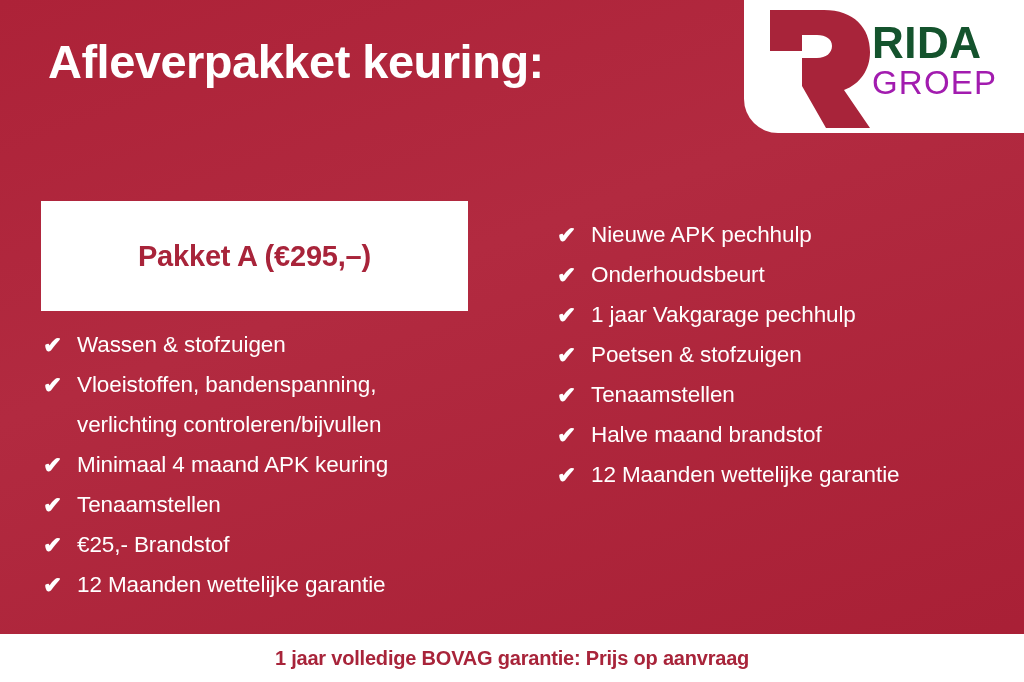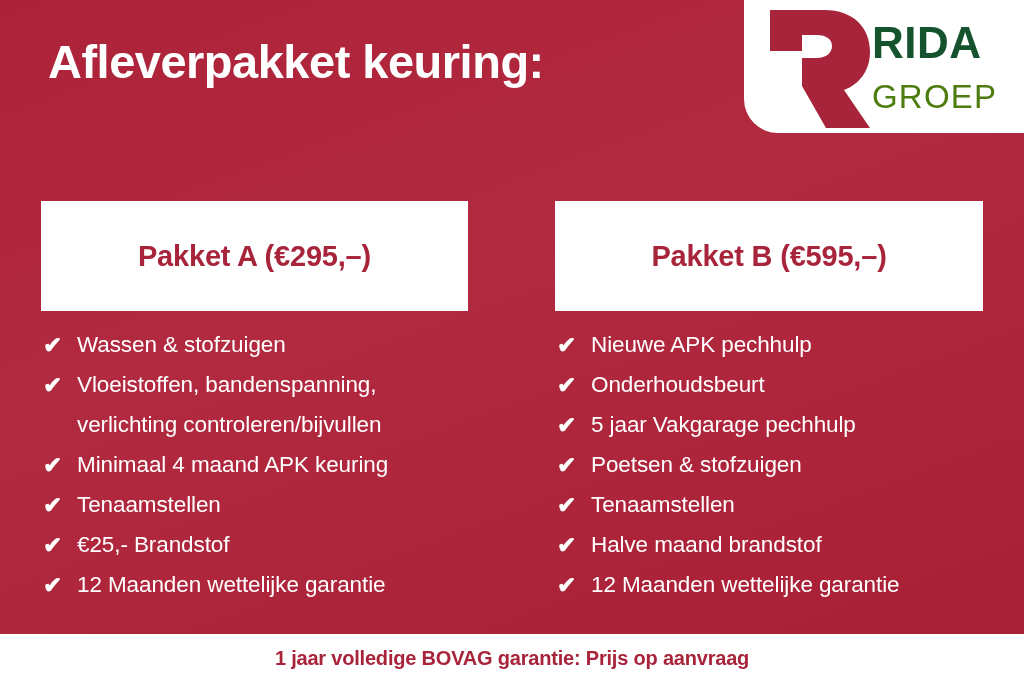--- a/index.html
+++ b/index.html
@@ -66,10 +66,10 @@
   #logo-groep {
     font-size: 33px;
     font-weight: normal;
-    color: #4d7c0f;
+    color: #a21caf;
     letter-spacing: 1.2px;
     line-height: 1.05;
-    margin-top: 16px;
+    margin-top: 2px;
   }
 
   

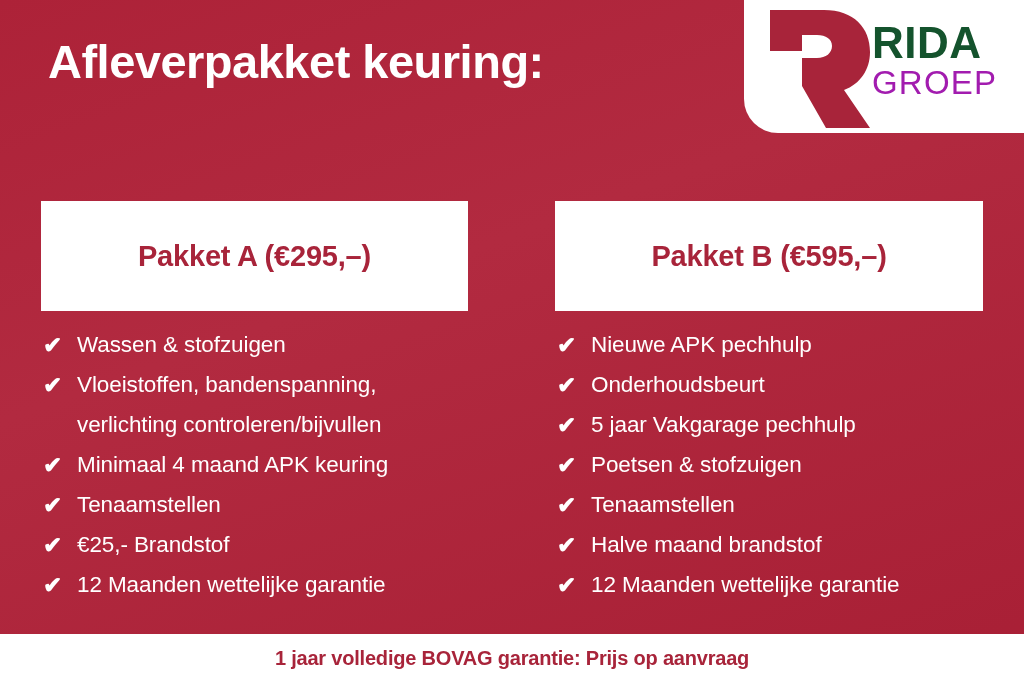--- a/index.html
+++ b/index.html
@@ -194,9 +194,6 @@
   </div>
 
   <div class="pkg" id="pkg-b">
-    <div class="pkg-title-card">
-      <span class="pkg-title">Pakket B (€595,–)</span>
-    </div>
     <ul class="pkg-list" id="pkg-b-list">
         <li>
           <span class="check-icon">✔</span>

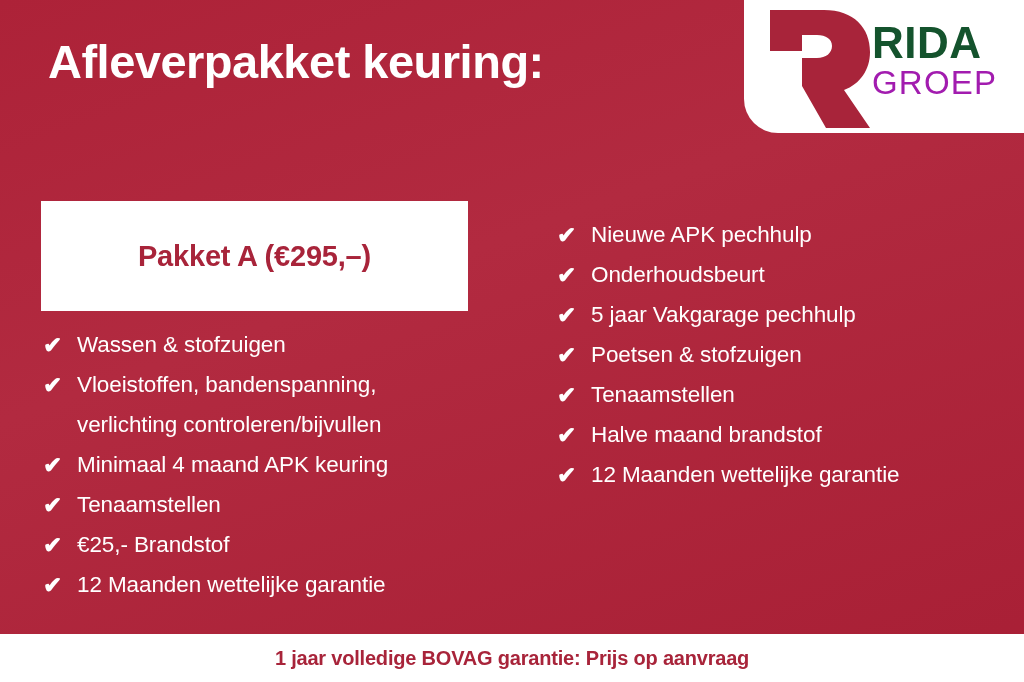--- a/index.html
+++ b/index.html
@@ -205,7 +205,7 @@
         </li>
         <li>
           <span class="check-icon">✔</span>
-          <span class="item-text">5 jaar Vakgarage pechhulp</span>
+          <span class="item-text">1 jaar Vakgarage pechhulp</span>
         </li>
         <li>
           <span class="check-icon">✔</span>

